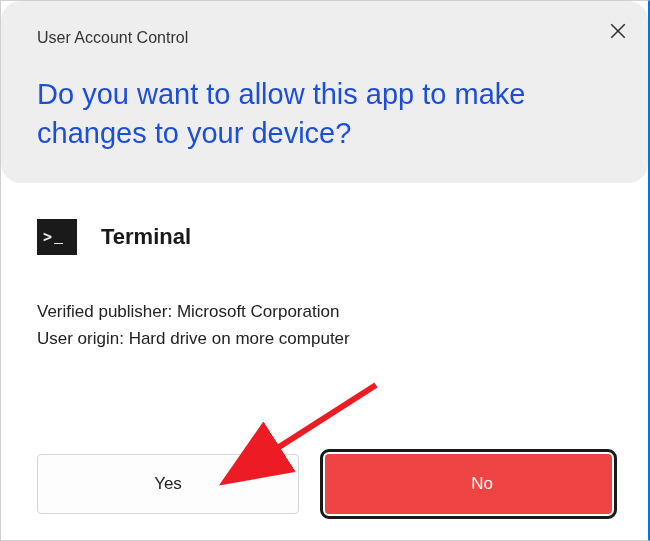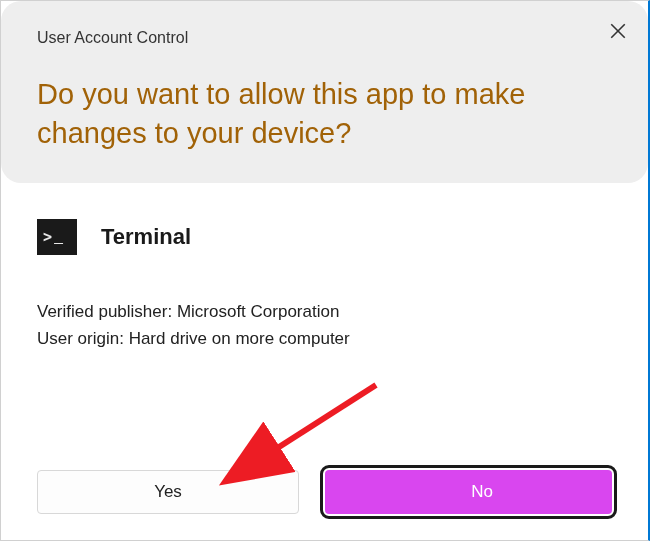--- a/index.html
+++ b/index.html
@@ -47,7 +47,7 @@
     }
     .title-large {
       font-size: 29px;
-      color: #a16207;
+      color: #1d4ed8;
       font-weight: 400;
       line-height: 1.35;
     }

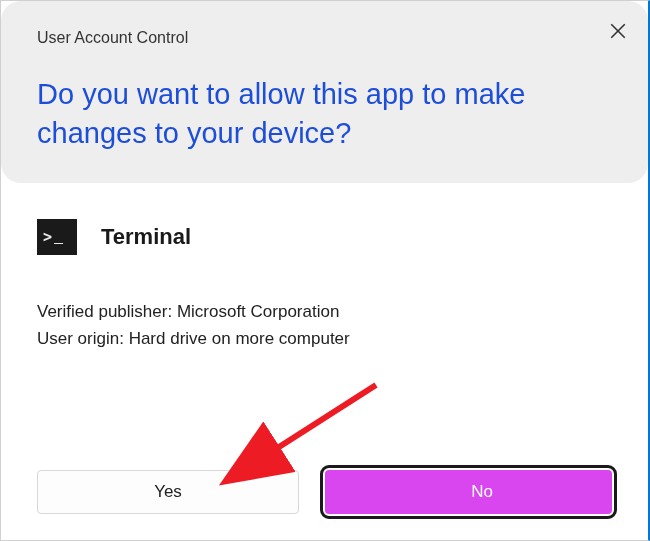--- a/index.html
+++ b/index.html
@@ -105,7 +105,7 @@
     }
     .btn {
       flex: 1;
-      height: 44px;
+      height: 60px;
       font-size: 17px;
       font-family: inherit;
       cursor: pointer;

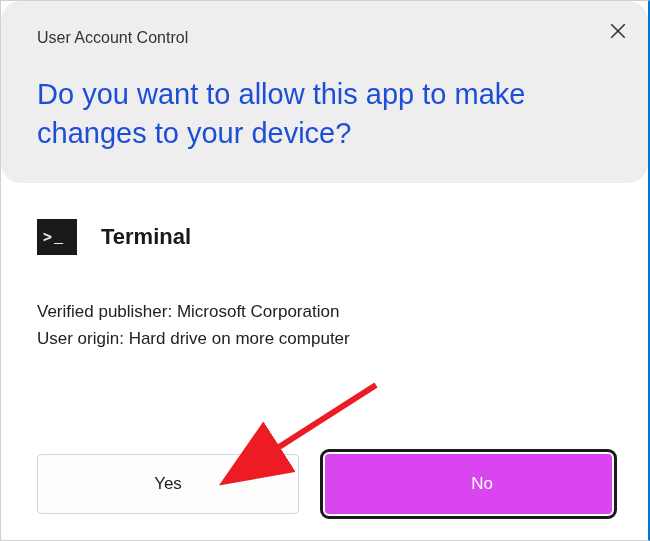--- a/index.html
+++ b/index.html
@@ -120,7 +120,7 @@
       color: #222;
     }
     .btn-no {
-      background: #d946ef;
+      background: #ef4444;
       color: #ffffff;
       border: none;
       outline: 3px solid #1a1a1a;

